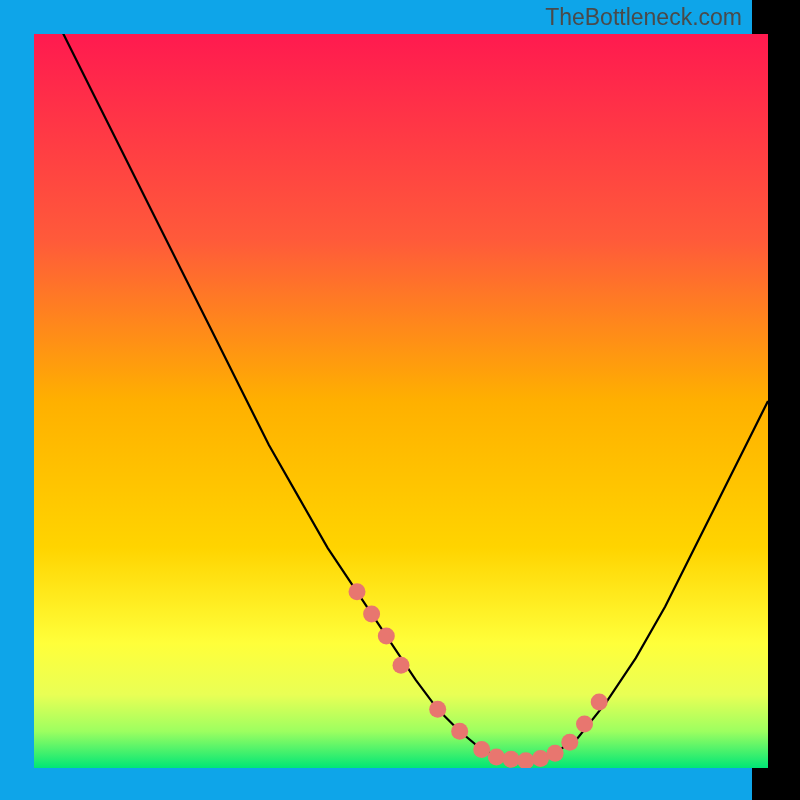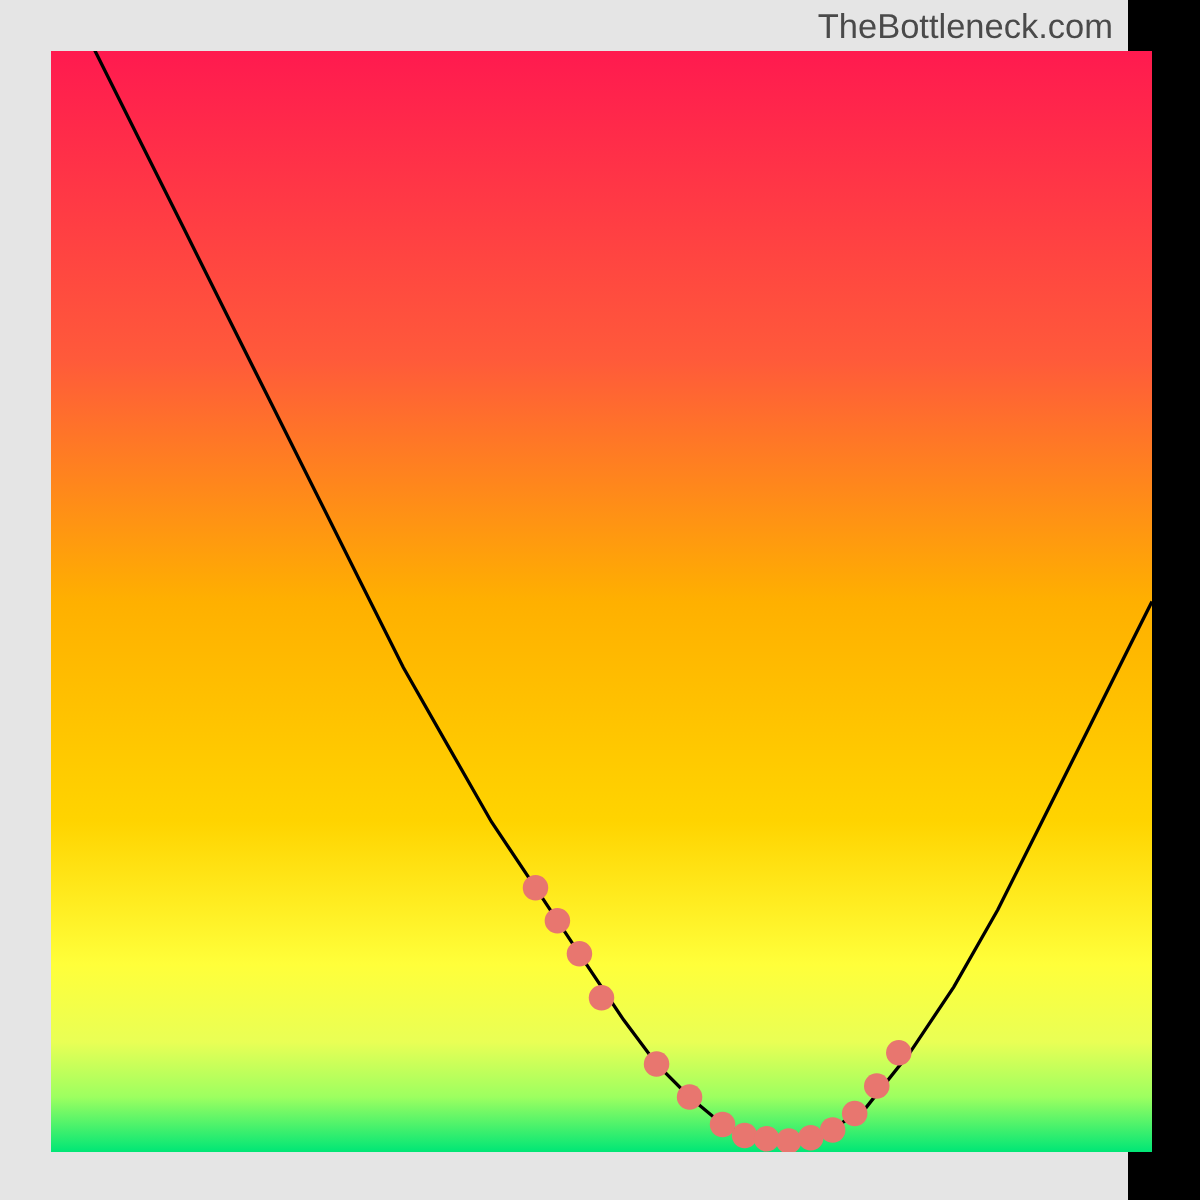--- a/index.html
+++ b/index.html
@@ -15,7 +15,7 @@
     position: relative;
     width: 752px;
     height: 800px;
-    background: #e5e5e5;
+    background: #0ea5e9;
   }
   .watermark {
     position: absolute;

